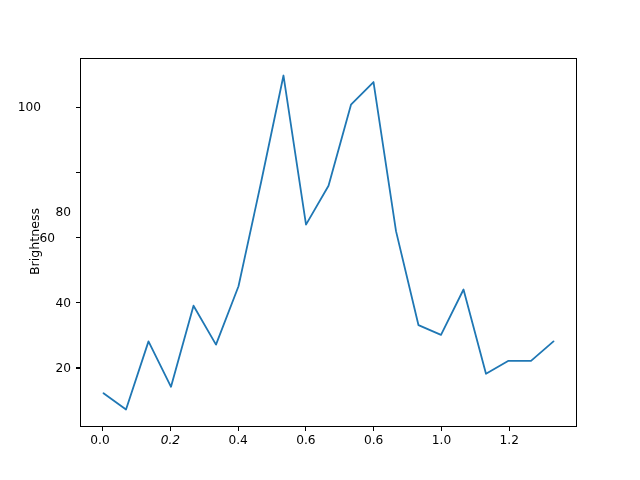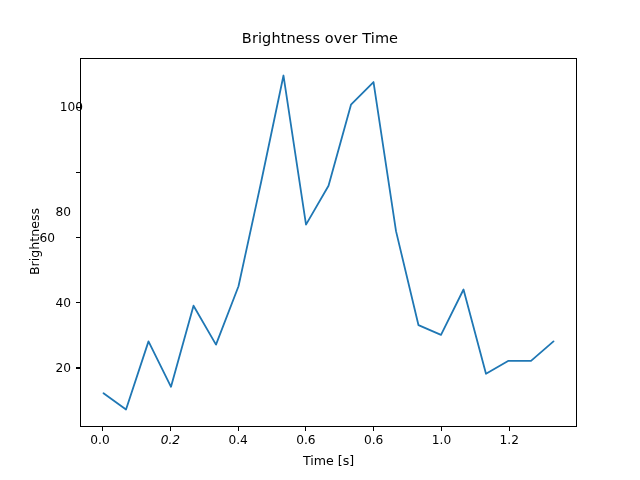--- a/index.html
+++ b/index.html
@@ -101,7 +101,6 @@
 
 <div id="figure">
 
-  <div id="chart-title">Brightness over Time</div>
 
   <div id="plot-area">
     <svg id="plot-svg" viewBox="0 0 497 369" preserveAspectRatio="none">

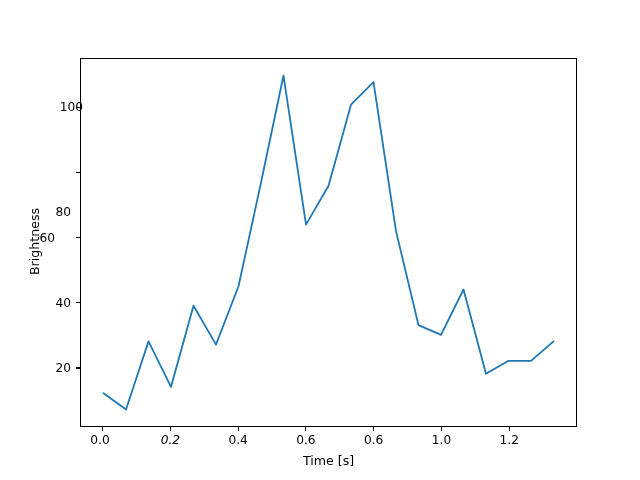--- a/index.html
+++ b/index.html
@@ -137,7 +137,7 @@
       <div class="tick-mark ytick-mark" style="top: 171.866px;"></div>
       <div class="tick-label ytick-label" style="top: 172.416px; left: 20px; width: 51px; margin-top: 40px;">80</div>
       <div class="tick-mark ytick-mark" style="top: 106.672px;"></div>
-      <div class="tick-label ytick-label" style="top: 107.222px; left: 32px; width: 51px;">100</div>
+      <div class="tick-label ytick-label" style="top: 107.222px; left: 4px; width: 51px; text-align: center;">100</div>
     </div>
 
 </div>

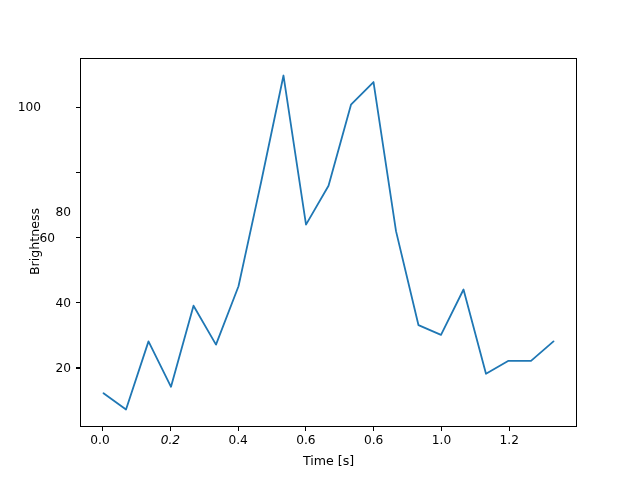--- a/index.html
+++ b/index.html
@@ -108,7 +108,6 @@
     </svg>
   </div>
 
-  <div id="xlabel">Time [s]</div>
   <div id="ylabel">Brightness</div>
 
   <div id="xticks-container">

